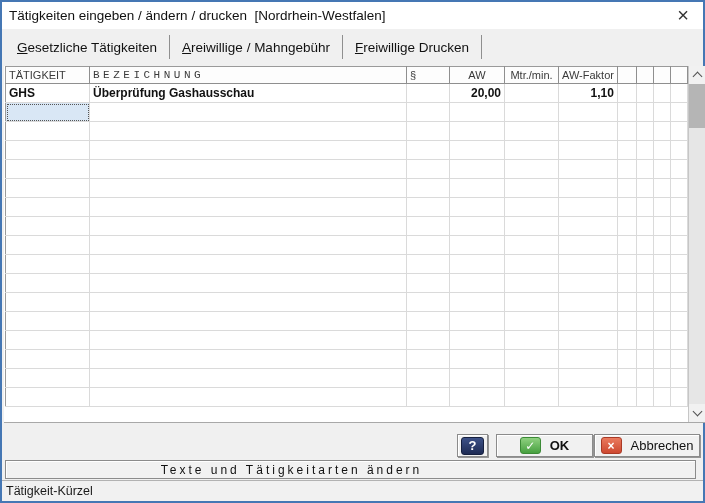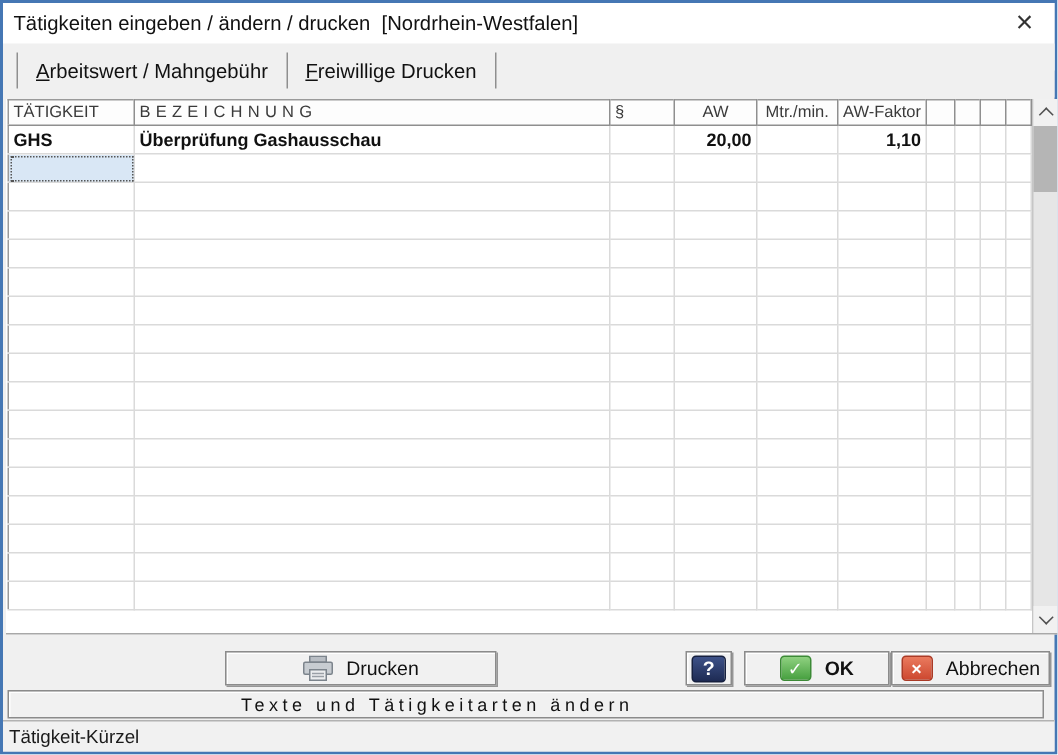--- a/index.html
+++ b/index.html
@@ -97,6 +97,7 @@
   </div>
 
   <div class="tabbar">
+    <div class="tab"><span class="hotkey">G</span><span>esetzliche Tätigkeiten</span></div>
     <div class="tab-sep"></div>
     <div class="tab"><span class="hotkey">A</span><span>rbeitswert / Mahngebühr</span></div>
     <div class="tab-sep"></div>

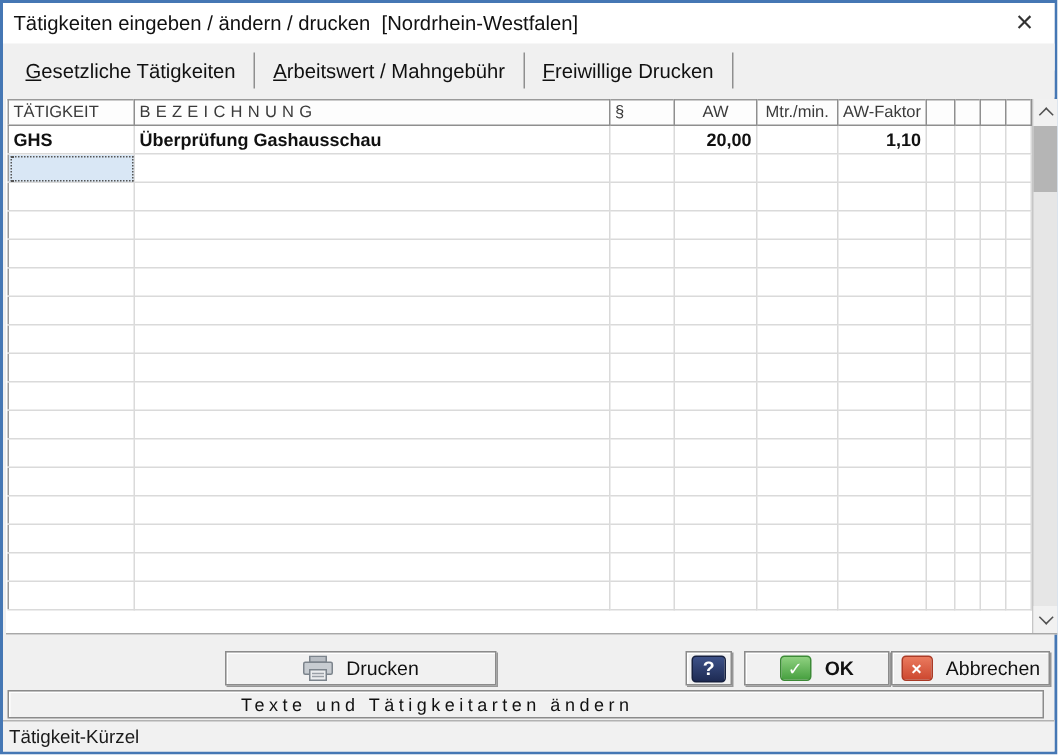--- a/index.html
+++ b/index.html
@@ -99,7 +99,7 @@
   <div class="tabbar">
     <div class="tab"><span class="hotkey">G</span><span>esetzliche Tätigkeiten</span></div>
     <div class="tab-sep"></div>
-    <div class="tab"><span class="hotkey">A</span><span>rbeitswert / Mahngebühr</span></div>
+    <div class="tab"><span class="hotkey">A</span><span>reiwillige / Mahngebühr</span></div>
     <div class="tab-sep"></div>
     <div class="tab"><span class="hotkey">F</span><span>reiwillige Drucken</span></div>
     <div class="tab-sep"></div>

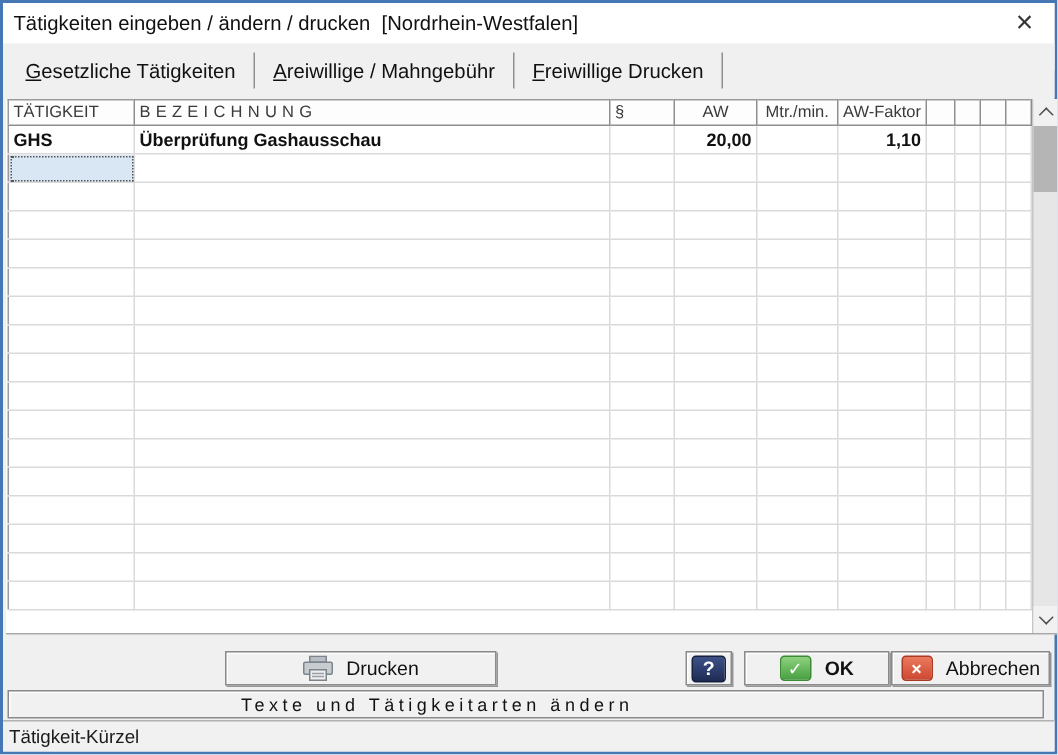--- a/index.html
+++ b/index.html
@@ -122,7 +122,7 @@
         <thead>
           <tr>
             <th style="text-align: left;">TÄTIGKEIT</th>
-            <th class="spaced" style="text-align: left;">BEZEICHNUNG</th>
+            <th class="spaced" style="text-align: left; font-family: Liberation Mono, monospace;">BEZEICHNUNG</th>
             <th style="text-align: left;">§</th>
             <th style="text-align: center;">AW</th>
             <th style="text-align: center;">Mtr./min.</th>

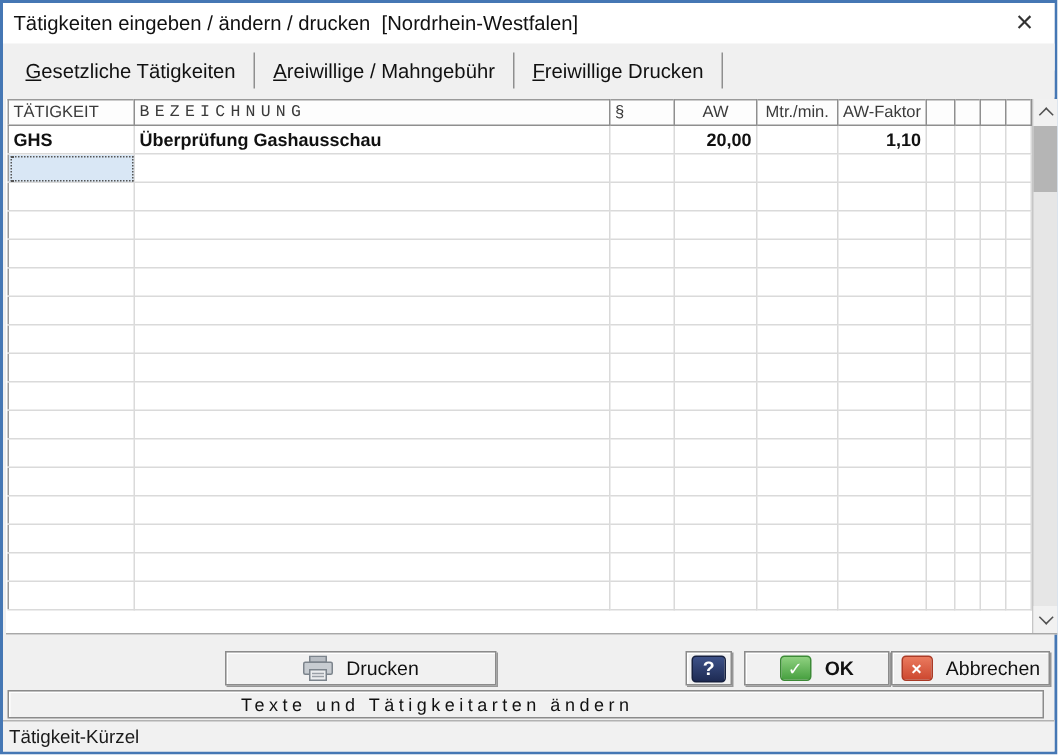--- a/index.html
+++ b/index.html
@@ -351,18 +351,6 @@
     </div>
   </div>
 
-  <div class="btn" id="btn-drucken">
-    <span style="display:flex;">
-      <svg width="20" height="17" viewBox="0 0 20 17">
-        <rect x="4.5" y="0.5" width="11" height="4" fill="#b9bec4" stroke="#7c848c"></rect>
-        <rect x="0.5" y="4.5" width="19" height="8" rx="1" fill="#c7ccd1" stroke="#7c848c"></rect>
-        <rect x="4.5" y="9.5" width="11" height="7" fill="#eceeef" stroke="#7c848c"></rect>
-        <rect x="6" y="11.5" width="8" height="1" fill="#9aa0a6"></rect>
-        <rect x="6" y="13.5" width="8" height="1" fill="#9aa0a6"></rect>
-      </svg>
-    </span>
-    <span>Drucken</span>
-  </div>
 
   <div class="btn" id="btn-help">
     <span class="icon-help">?</span>

